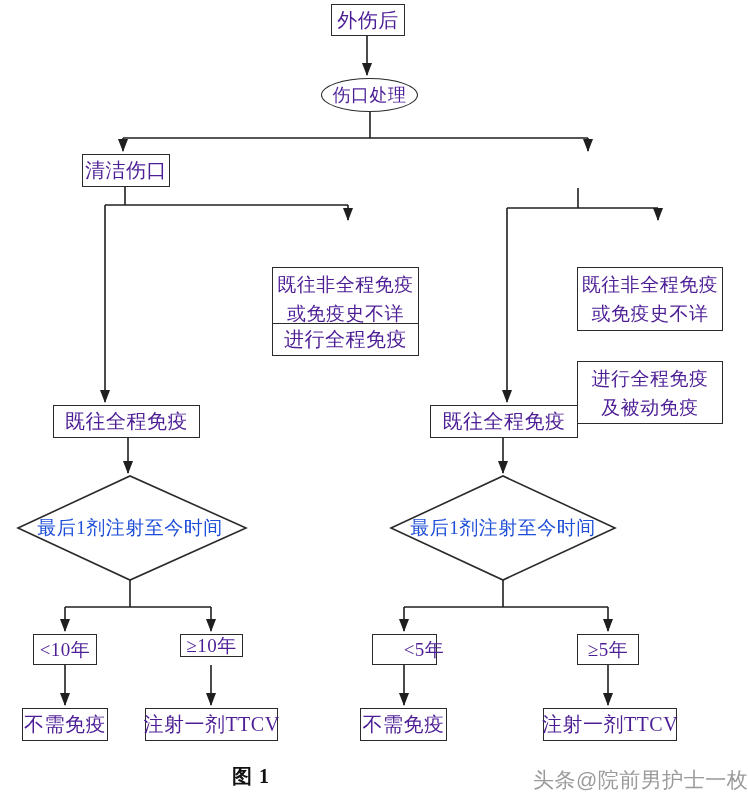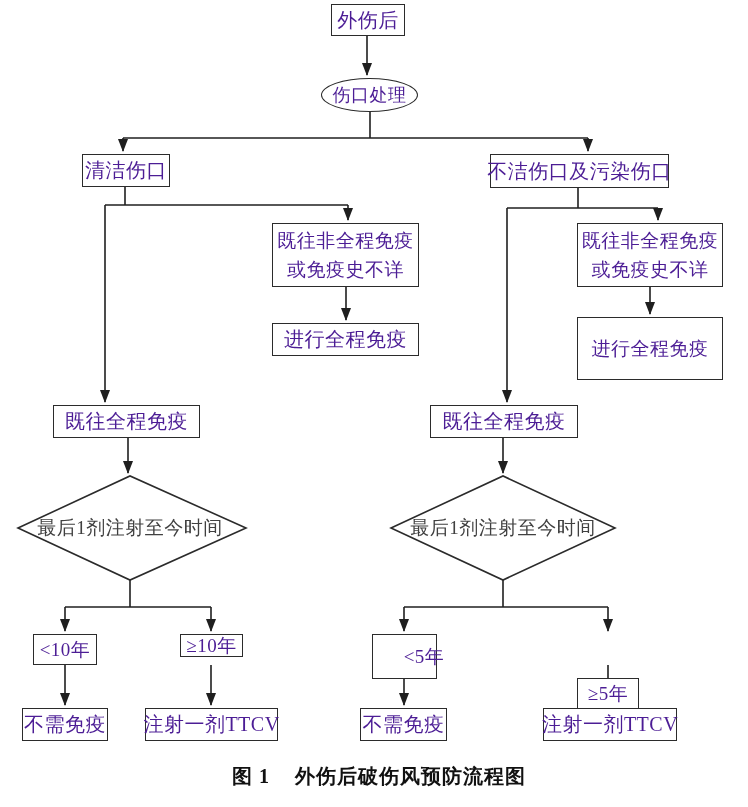--- a/index.html
+++ b/index.html
@@ -144,7 +144,6 @@
 
   <div class="node ellipse" style="left:321px; top:78px; width:97px; height:34px;">伤口处理</div>
 
-  <div class="node" style="left:490px; top:154px; width:179px; height:34px;">不洁伤口及污染伤口</div>
 
   <div class="node multiline" style="left:272px; top:223px; width:147px; height:64px;">
     <span>既往非全程免疫</span>

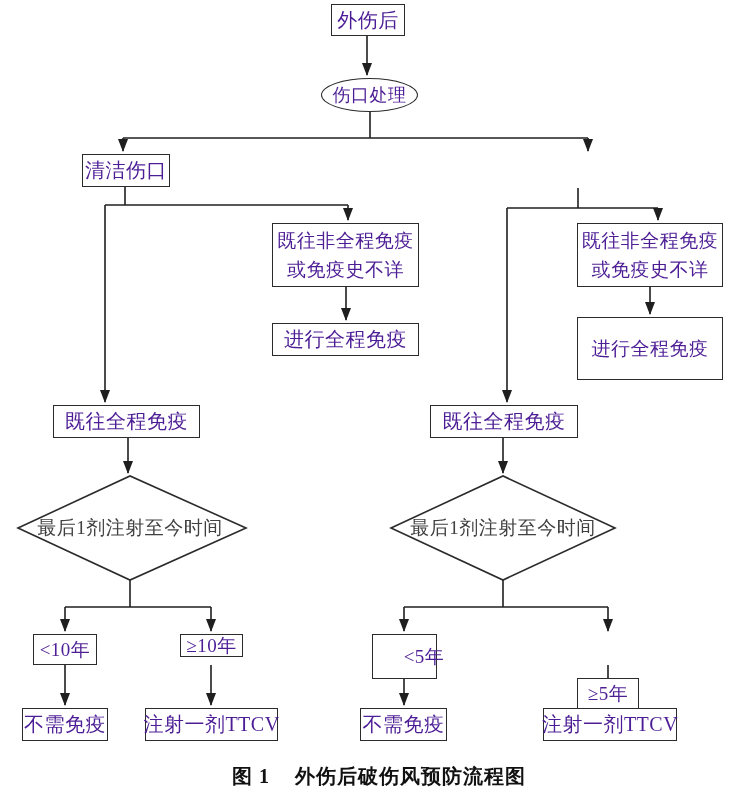--- a/index.html
+++ b/index.html
@@ -38,6 +38,7 @@
     justify-content: center;
     font-size: 19px;
     line-height: 29px;
+    margin-top: 44px;
   }
   .ellipse {
     border-radius: 50%;

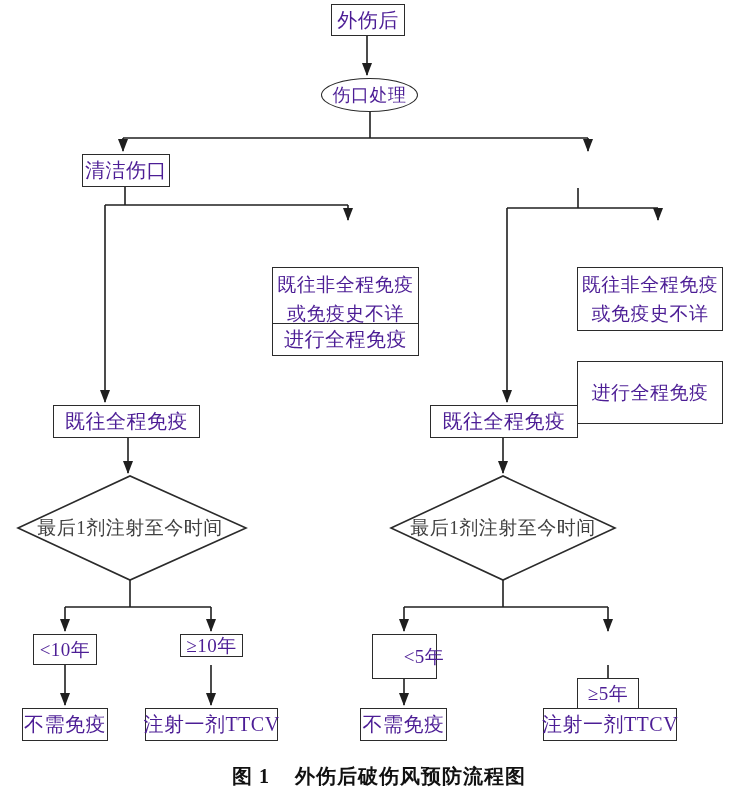--- a/index.html
+++ b/index.html
@@ -160,6 +160,7 @@
 
   <div class="node multiline" style="left:577px; top:317px; width:146px; height:63px;">
     <span>进行全程免疫</span>
+    <span>及被动免疫</span>
   </div>
 
   <div class="node" style="left:53px; top:405px; width:147px; height:33px;">既往全程免疫</div>

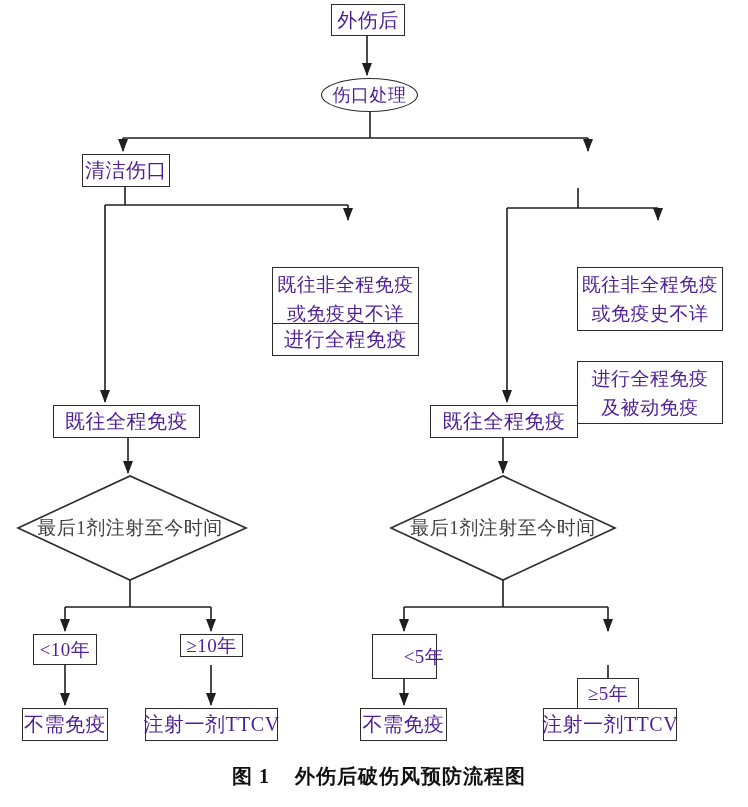--- a/index.html
+++ b/index.html
@@ -47,7 +47,7 @@
   .diamond-label {
     position: absolute;
     box-sizing: border-box;
-    color: #404040;
+    color: #1d4ed8;
     display: flex;
     align-items: center;
     justify-content: center;

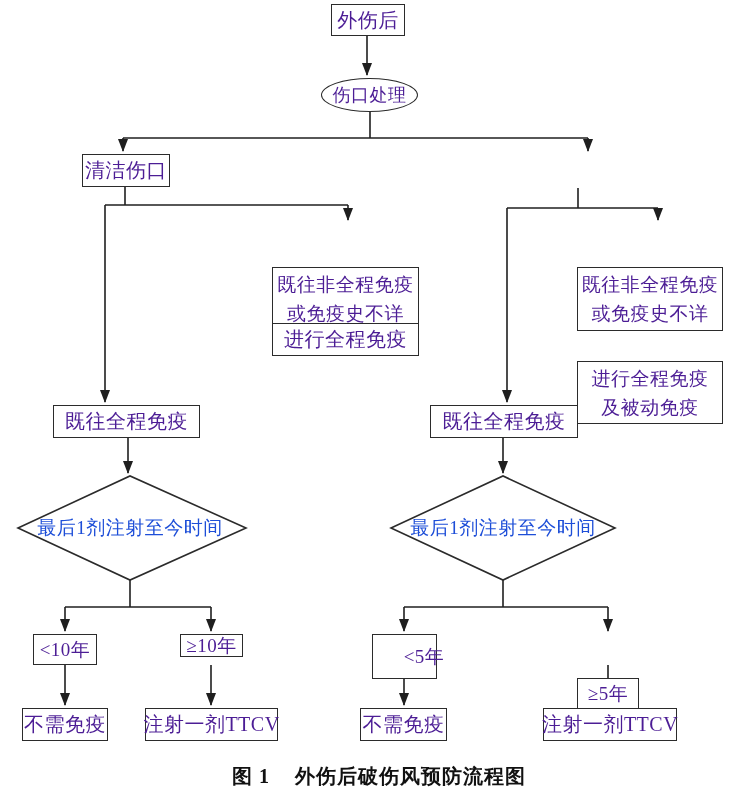--- a/index.html
+++ b/index.html
@@ -175,7 +175,7 @@
 
   <div class="node small" style="left:180px; top:634px; width:63px; height:23px;">≥10年</div>
 
-  <div class="node small" style="left:372px; top:634px; width:65px; height:45px;padding-left:39px;">&lt;5年</div>
+  <div class="node small" style="left:372px; top:634px; width:65px; height:31px;padding-left:39px;">&lt;5年</div>
 
   <div class="node small" style="left:577px; top:634px; width:62px; height:31px;margin-top:44px;">≥5年</div>
 

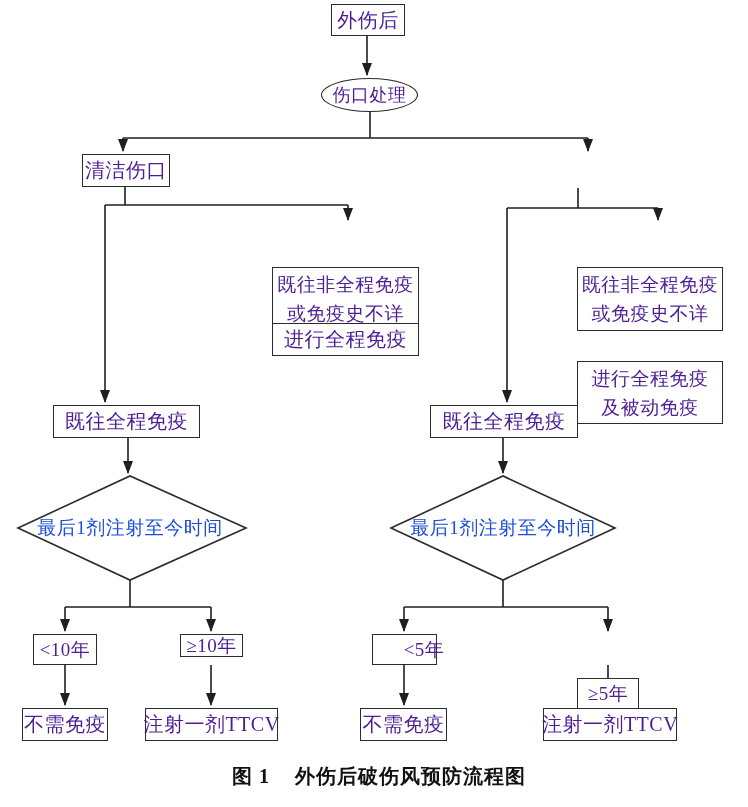--- a/index.html
+++ b/index.html
@@ -177,7 +177,7 @@
 
   <div class="node small" style="left:372px; top:634px; width:65px; height:31px;padding-left:39px;">&lt;5年</div>
 
-  <div class="node small" style="left:577px; top:634px; width:62px; height:31px;margin-top:44px;">≥5年</div>
+  <div class="node small" style="left:577px; top:634px; width:62px; height:31px;">≥5年</div>
 
   <div class="node" style="left:22px; top:708px; width:86px; height:33px;">不需免疫</div>
 

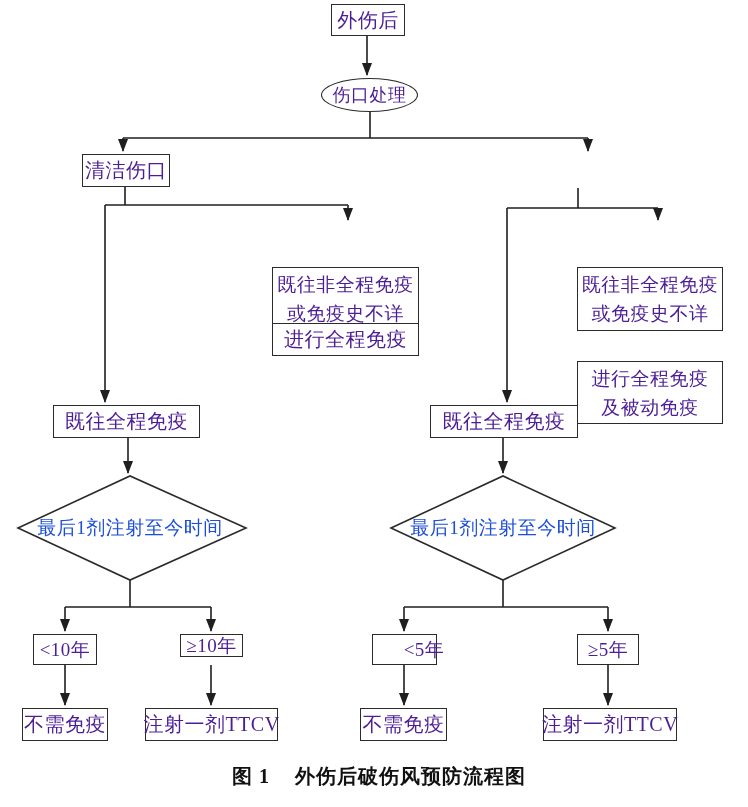--- a/index.html
+++ b/index.html
@@ -64,7 +64,7 @@
     top: 763px;
     display: flex;
     align-items: flex-end;
-    gap: 25px;
+    gap: 2px;
     font-weight: bold;
     font-size: 20px;
     color: #111111;

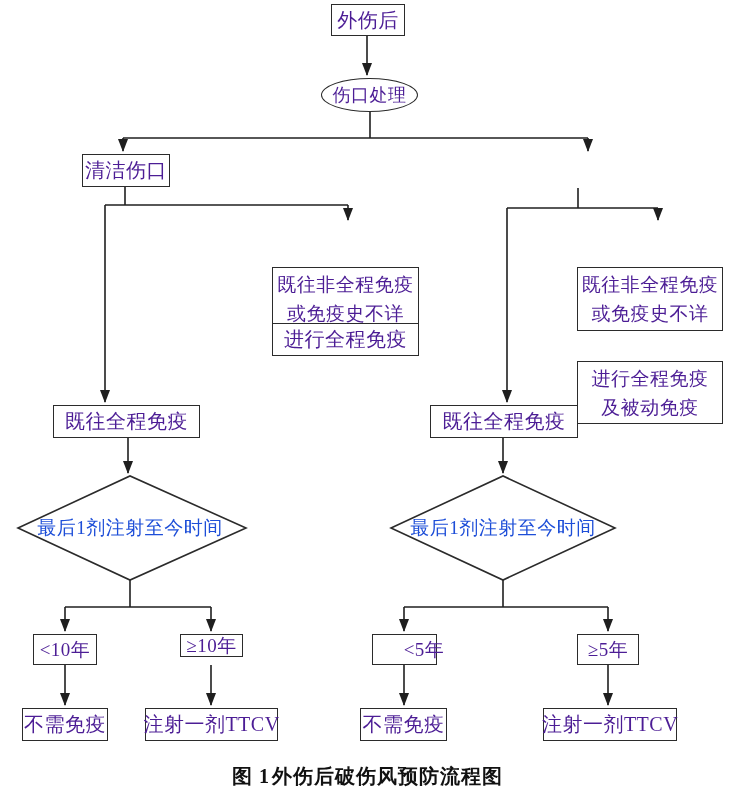--- a/index.html
+++ b/index.html
@@ -189,7 +189,6 @@
 
   <div id="caption">
     <span>图 1</span>
-    <span>外伤后破伤风预防流程图</span>
   </div>
 
 

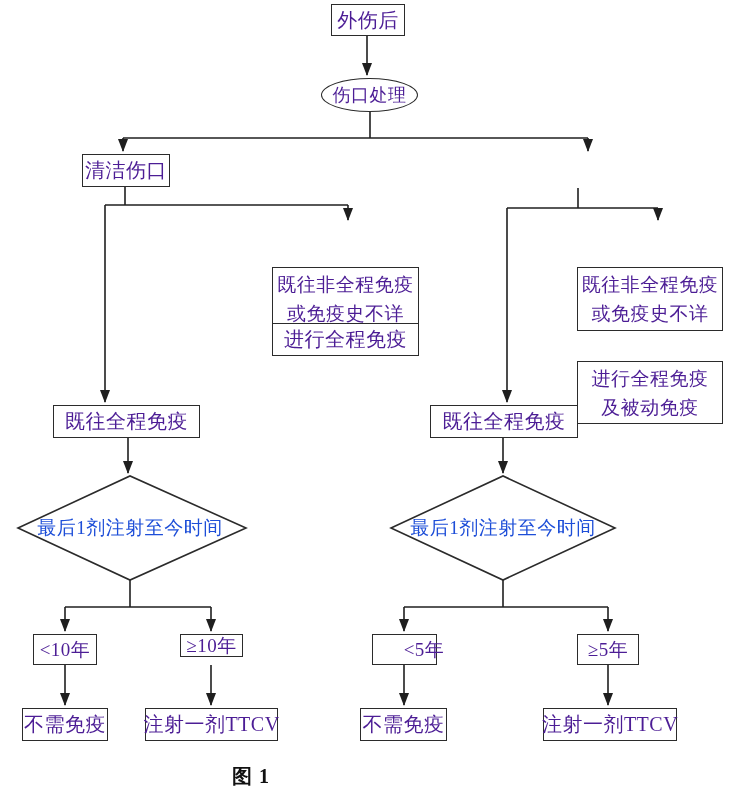--- a/index.html
+++ b/index.html
@@ -191,6 +191,7 @@
     <span>图 1</span>
   </div>
 
+  <div id="watermark">头条@院前男护士一枚</div>
 
 </div>
 

